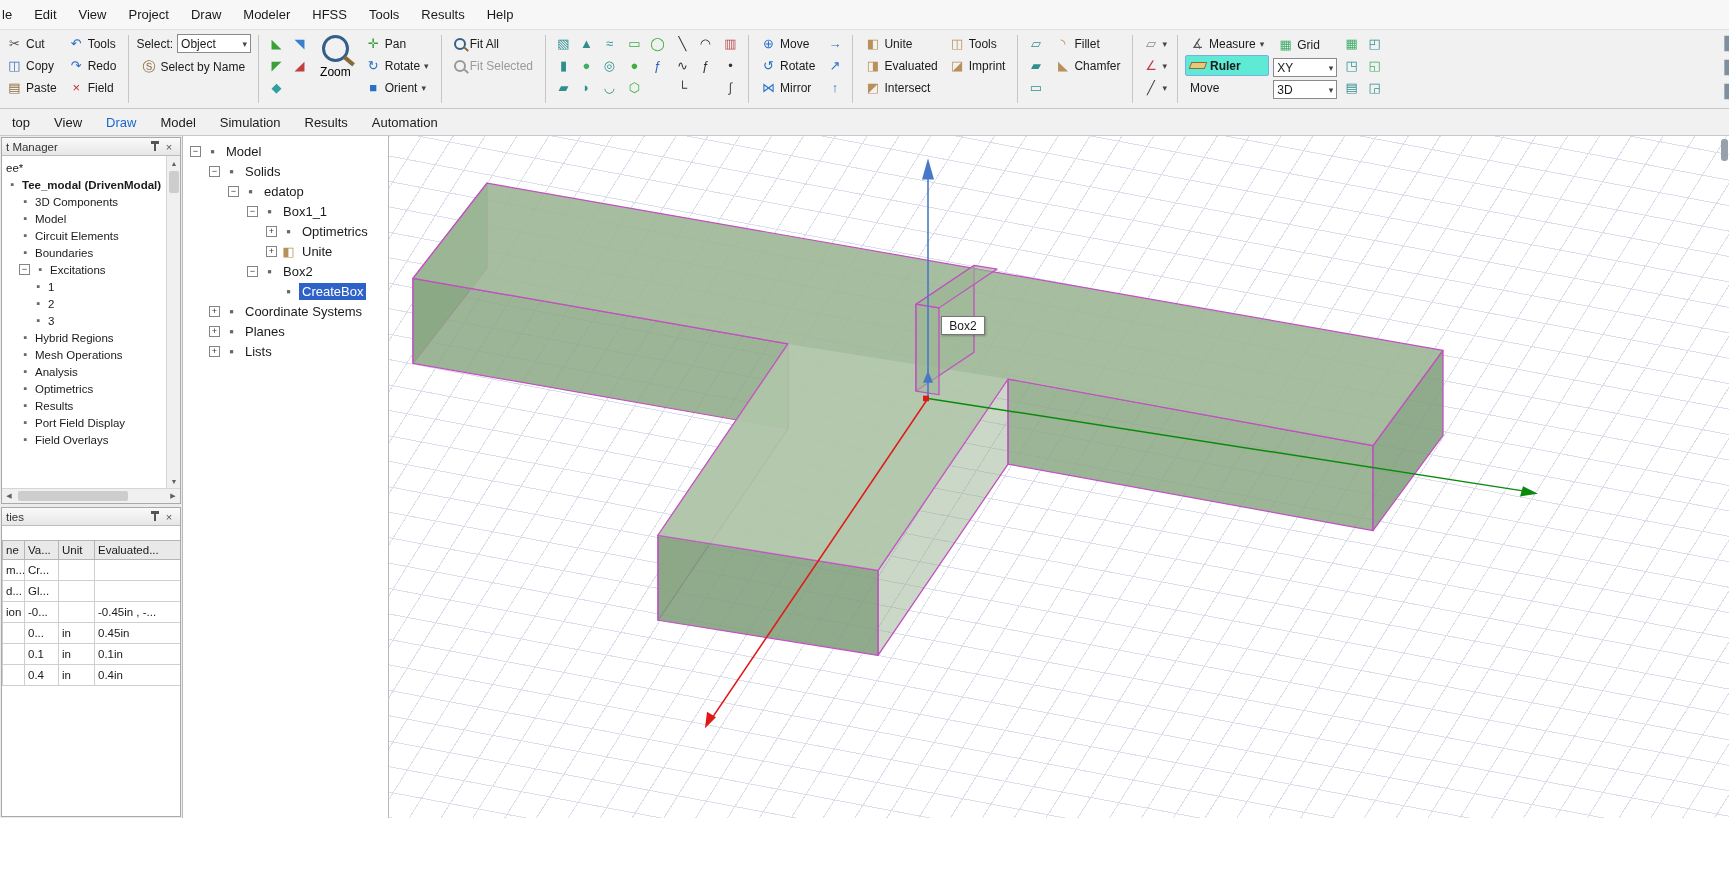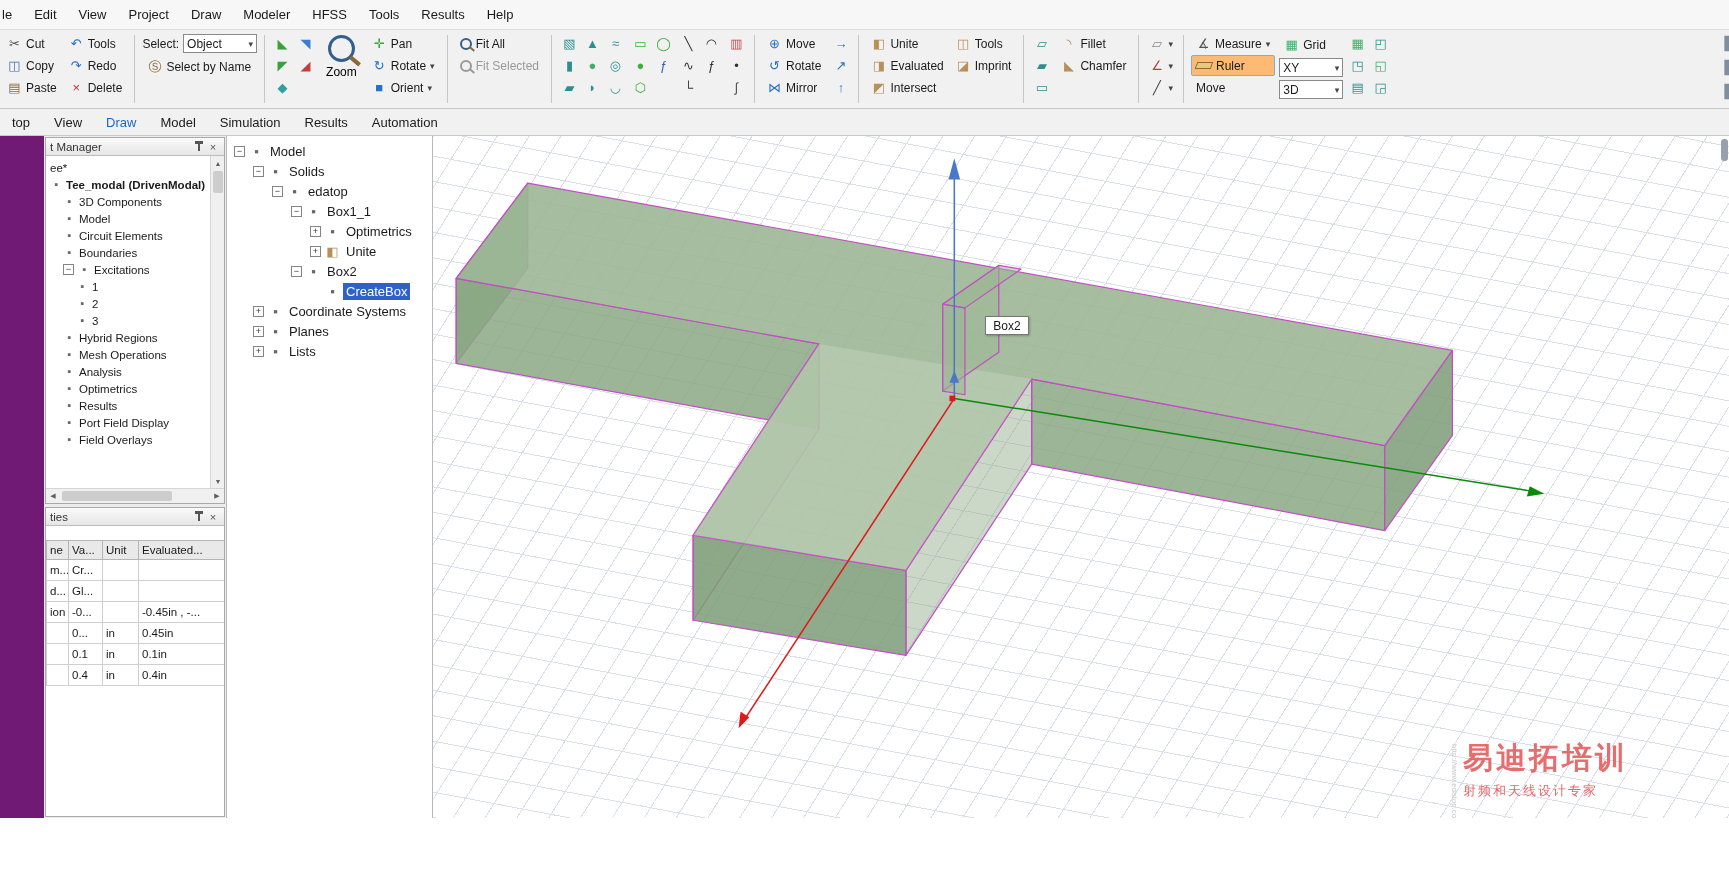--- a/index.html
+++ b/index.html
@@ -23,7 +23,7 @@
     background:none; border:1px solid transparent; border-radius:2px; font-size:12px;
     font-family:inherit; color:#1a1a1a; white-space:nowrap; }
   .tb-btn.icon-only { padding:0 2px; }
-  .tb-btn.pressed { background:#fdba74; border-color:#7ab0dd; }
+  .tb-btn.pressed { background:#5eead4; border-color:#7ab0dd;font-weight:bold; }
   .tb-btn.disabled { color:#9a9a9a; }
   .tb-ic { width:15px; text-align:center; font-size:13px; line-height:15px; flex:none; }
   .tb-lb { white-space:nowrap; }

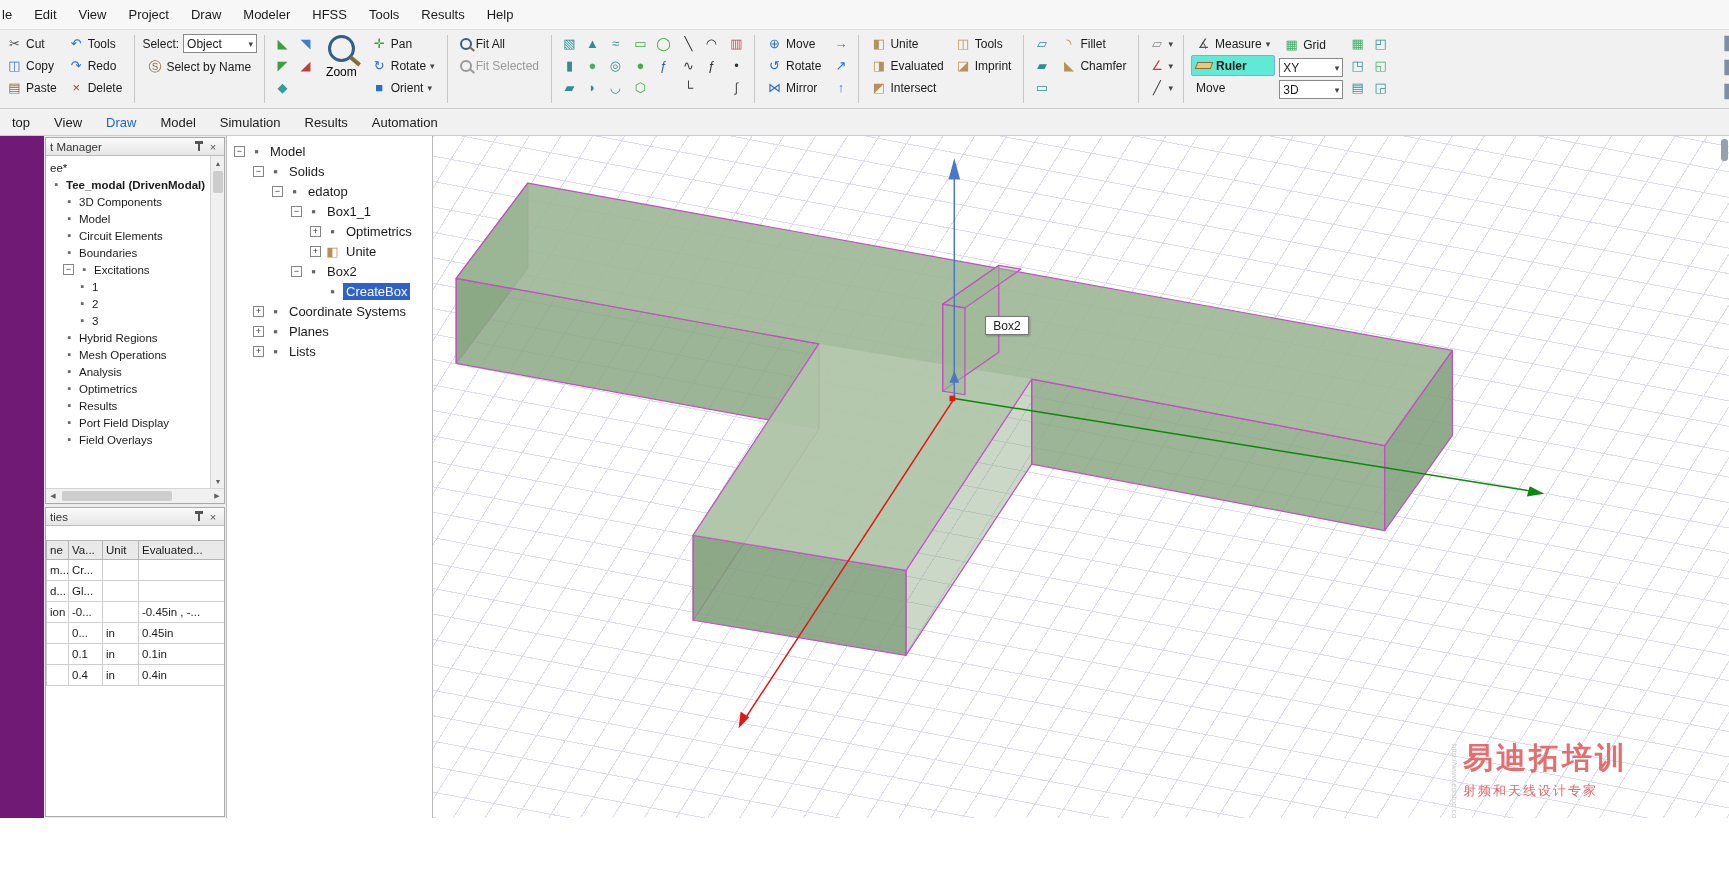--- a/index.html
+++ b/index.html
@@ -161,7 +161,7 @@
       </button>
       <button class="tb-btn">
         <span class="tb-ic" style="color: rgb(192, 48, 48);">×</span>
-        <span class="tb-lb">Delete</span>
+        <span class="tb-lb">Field</span>
       </button>
     </div>
     <div class="tb-sep"></div>

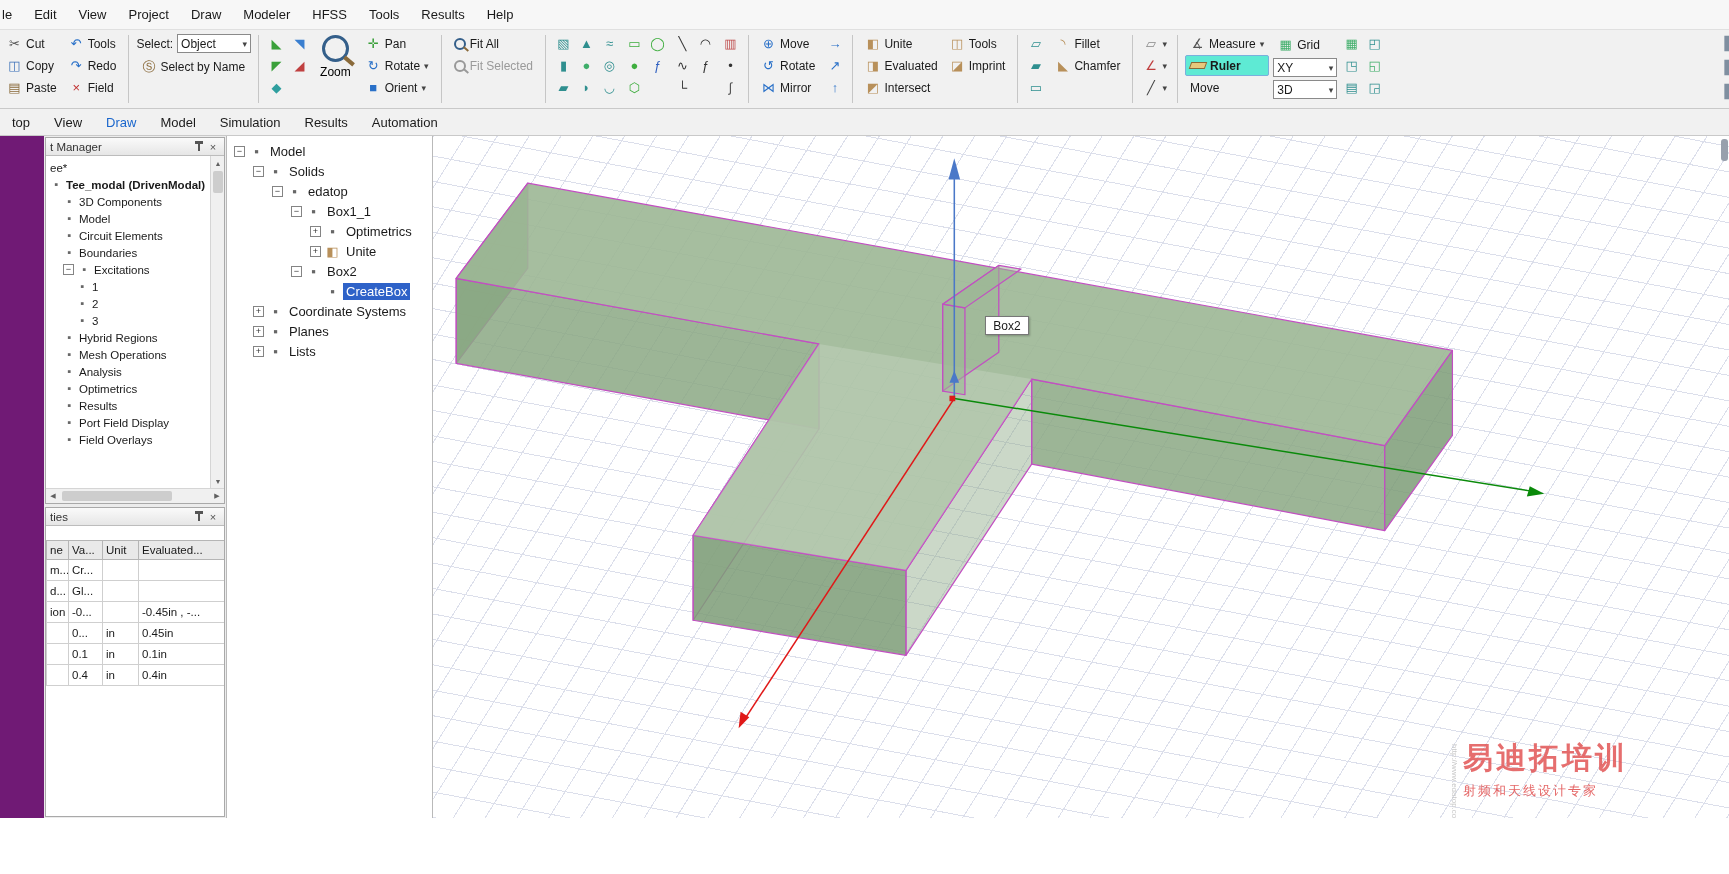--- a/index.html
+++ b/index.html
@@ -54,7 +54,7 @@
   .tab.active { color:var(--active-tab,#1a66cc); }
 
   
-  #main { display:flex; height:682px; background:#701a75;padding-left:44px; }
+  #main { display:flex; height:682px; background:#8b5cf6; }
   #left-col { width:182px; flex:none; display:flex; flex-direction:column; gap:3px;
     background:#ececec; padding:1px; }
   .panel { background:#fff; border:1px solid #a9a9a9; display:flex; flex-direction:column; }

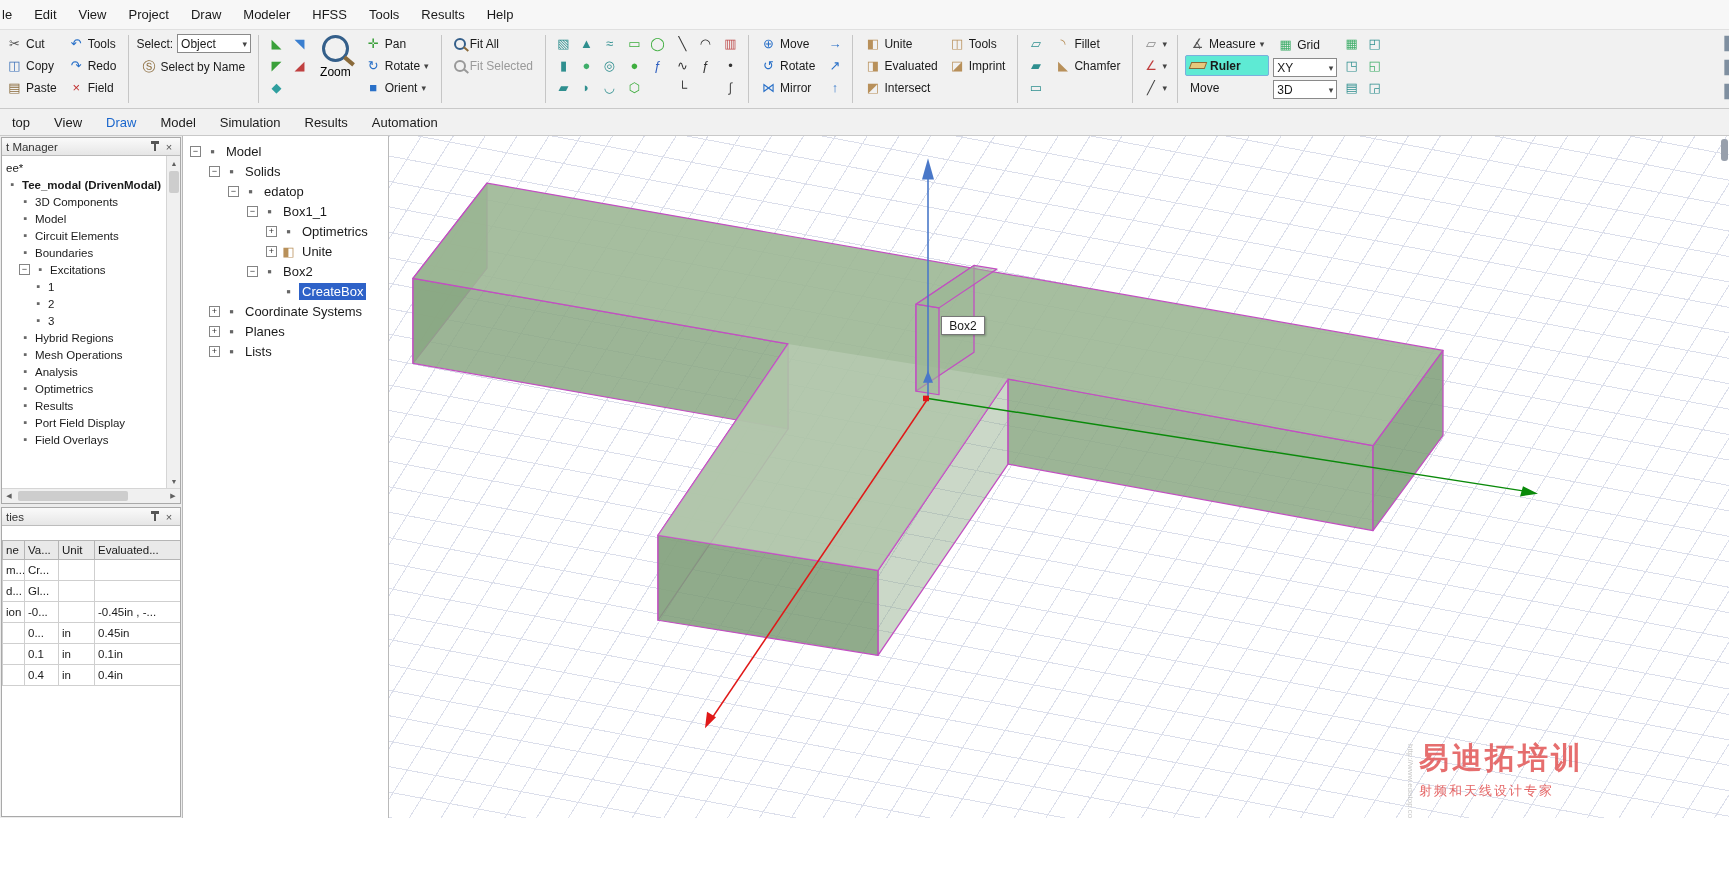--- a/index.html
+++ b/index.html
@@ -733,11 +733,6 @@
       <rect class="ah-x" x="923" y="417" width="6" height="6" fill="#e01818"></rect>
     </svg>
     <div id="box2-label">Box2</div>
-    <div id="watermark">
-      <div class="wm-url">http://www.edatop.com</div>
-      <div class="wm-title">易迪拓培训</div>
-      <div class="wm-sub">射频和天线设计专家</div>
-    </div>
     <div id="vp-scroll"></div>
   </div>
 </div>

